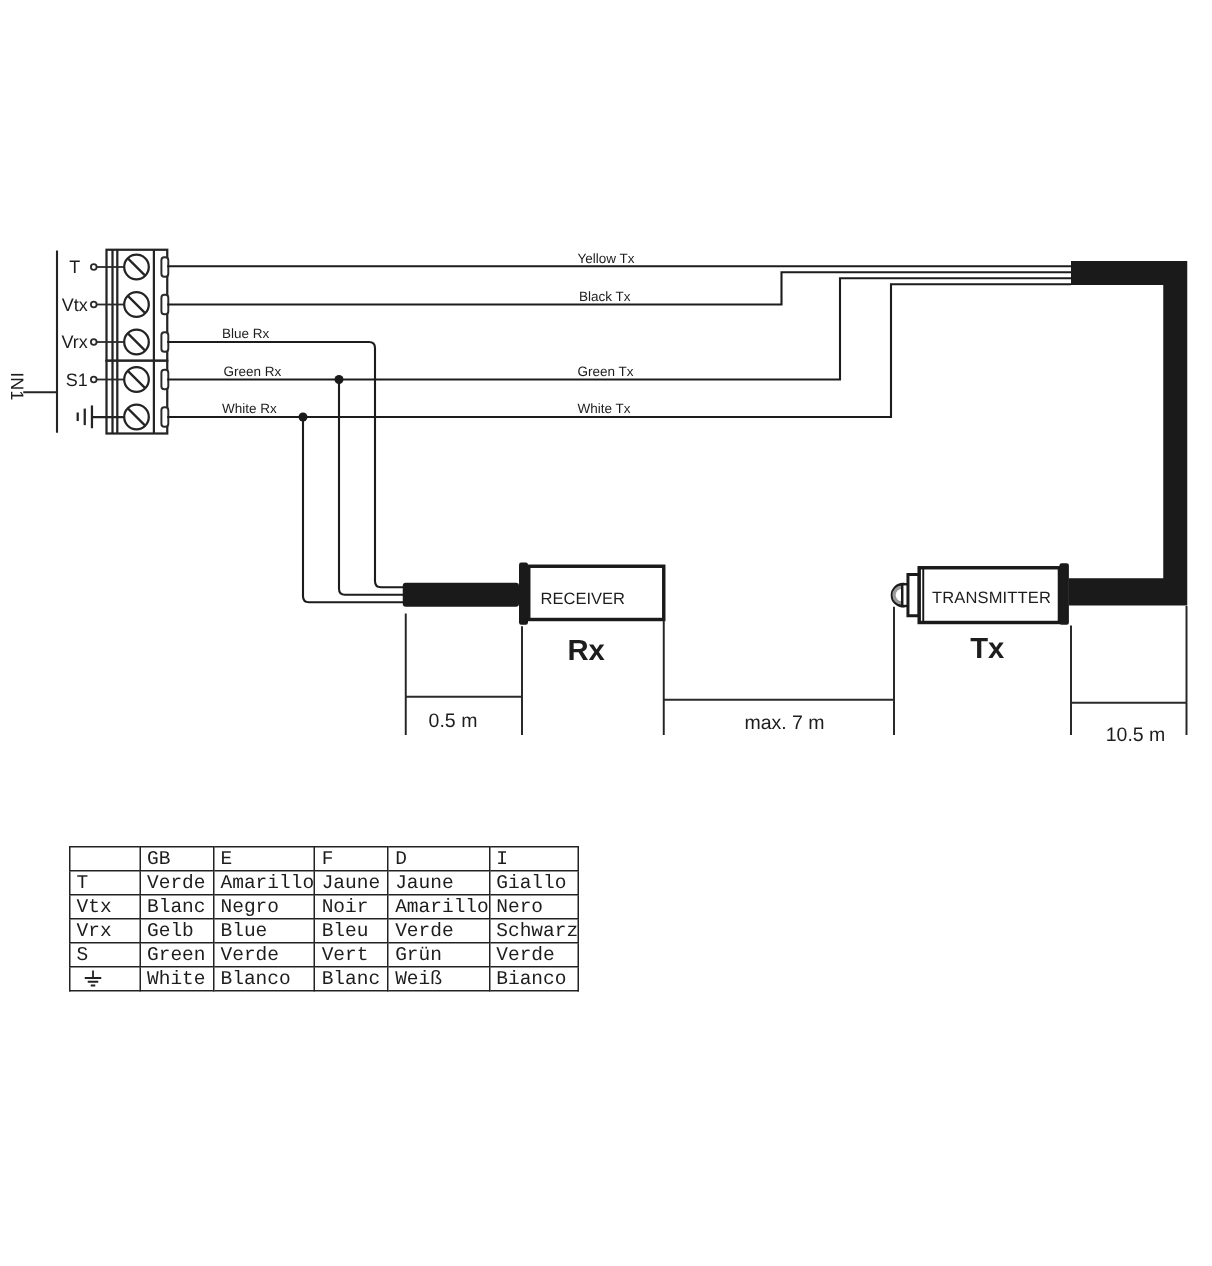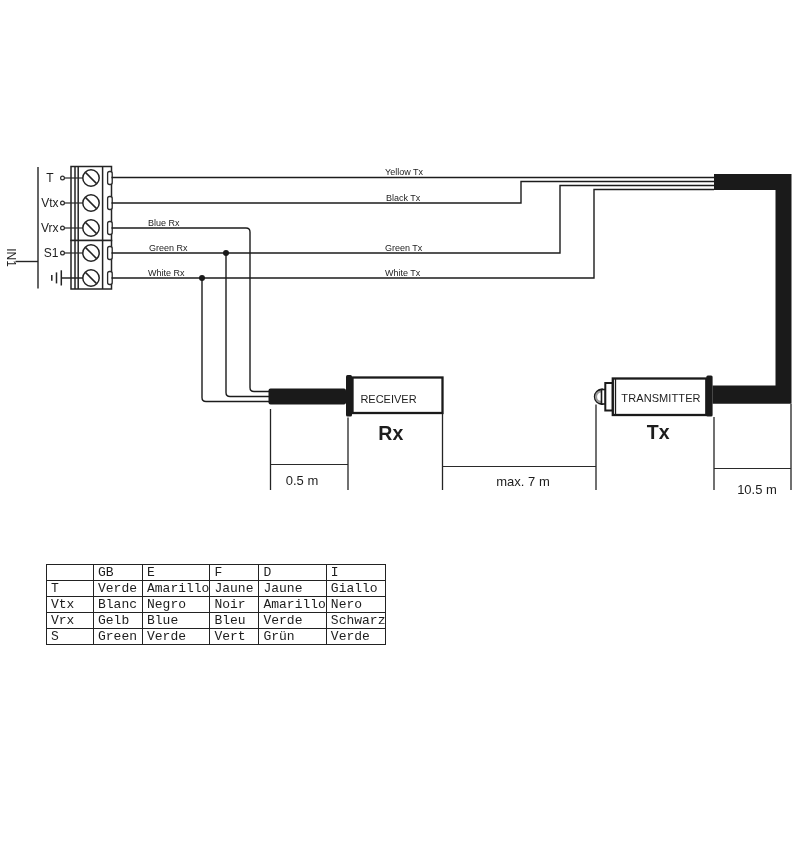--- a/index.html
+++ b/index.html
@@ -217,6 +217,23 @@
         <td>Grün</td>
         <td>Verde</td>
       </tr>
+  <tr>
+        <td>
+          <svg width="14" height="13" viewBox="0 0 14 13" style="display:block;margin-left:4px;">
+            <g stroke="#222" stroke-width="1.2" fill="none">
+              <line x1="7" y1="1" x2="7" y2="6"></line>
+              <line x1="1.5" y1="6" x2="12.5" y2="6"></line>
+              <line x1="3.5" y1="8.5" x2="10.5" y2="8.5"></line>
+              <line x1="5.5" y1="11" x2="8.5" y2="11"></line>
+            </g>
+          </svg>
+        </td>
+        <td>White</td>
+        <td>Blanco</td>
+        <td>Blanc</td>
+        <td>Weiß</td>
+        <td>Bianco</td>
+      </tr>
 </tbody>
   </table>
 

